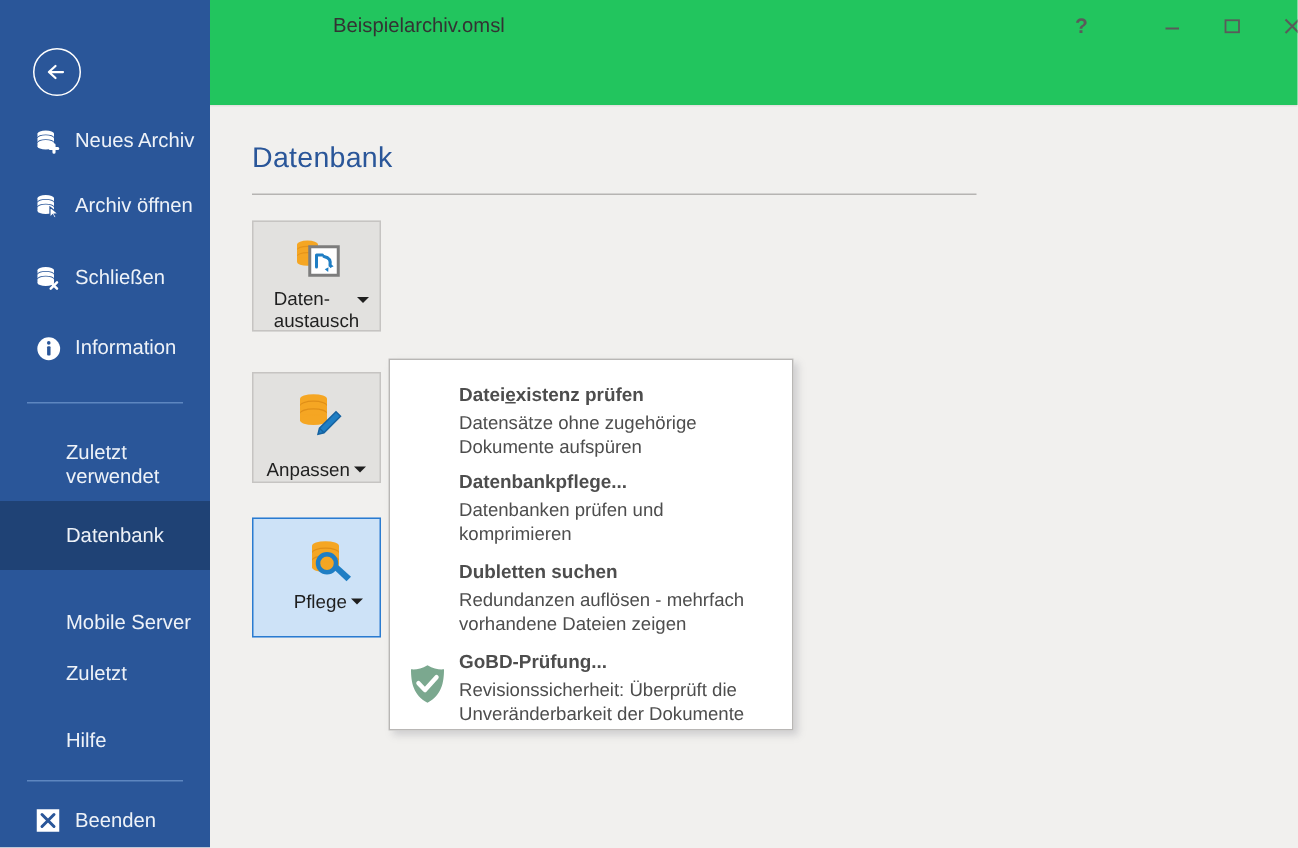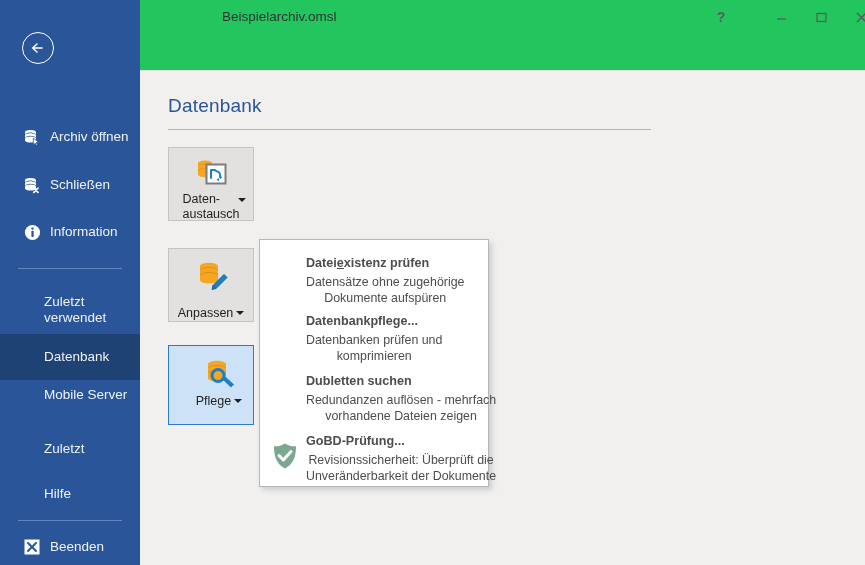--- a/index.html
+++ b/index.html
@@ -242,6 +242,23 @@
       </svg>
     </div>
 
+    <div class="nav-item" style="top:74px">
+      <span class="nav-ico">
+        <svg width="18" height="18" viewBox="0 0 18 18">
+          <ellipse cx="7.5" cy="4" rx="5.5" ry="2" fill="#ffffff"></ellipse>
+          <rect x="2" y="4" width="11" height="2.4" fill="#ffffff"></rect>
+          <ellipse cx="7.5" cy="6.6" rx="5.5" ry="2" fill="#2a5699"></ellipse>
+          <ellipse cx="7.5" cy="7.2" rx="5.5" ry="2" fill="#ffffff"></ellipse>
+          <rect x="2" y="7.2" width="11" height="2.4" fill="#ffffff"></rect>
+          <ellipse cx="7.5" cy="9.8" rx="5.5" ry="2" fill="#2a5699"></ellipse>
+          <ellipse cx="7.5" cy="10.4" rx="5.5" ry="2" fill="#ffffff"></ellipse>
+          <rect x="2" y="10.4" width="11" height="2.2" fill="#ffffff"></rect>
+          <ellipse cx="7.5" cy="12.6" rx="5.5" ry="2" fill="#ffffff"></ellipse>
+          <path d="M13 11.5 v5 M10.5 14 h5" stroke="#ffffff" stroke-width="2.1" stroke-linecap="round"></path>
+        </svg>
+      </span>
+      <span class="nav-lbl">Neues Archiv</span>
+    </div>
 
     <div class="nav-item" style="top:117px">
       <span class="nav-ico">

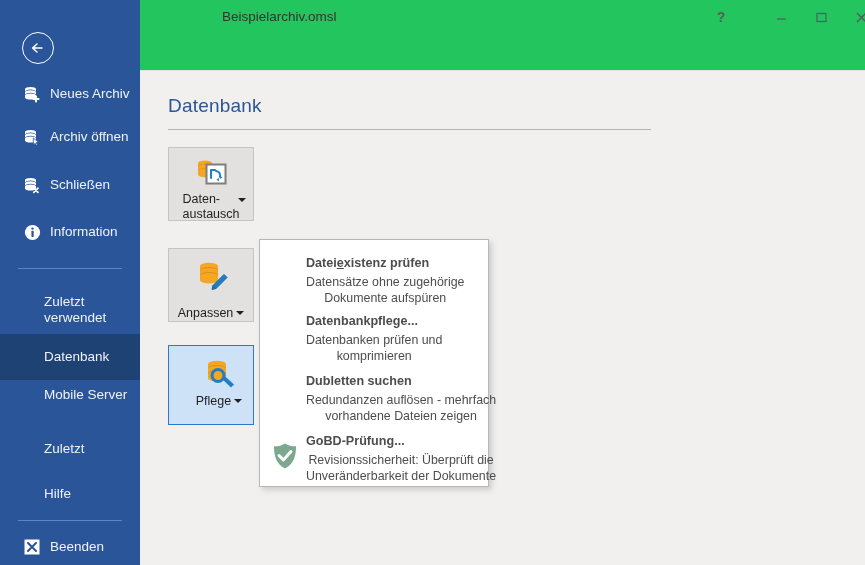--- a/index.html
+++ b/index.html
@@ -191,12 +191,11 @@
   #dropdown {
     position: absolute;
     left: 259px; top: 239px;
-    width: 230px; height: 248px;
+    width: 270px; height: 248px;
     background: #ffffff;
     border: 1px solid #b9b7b5;
     box-sizing: border-box;
     box-shadow: 3px 3px 5px rgba(120,120,130,0.28);
-    text-align: center;
   }
   .menu-item {
     position: absolute;

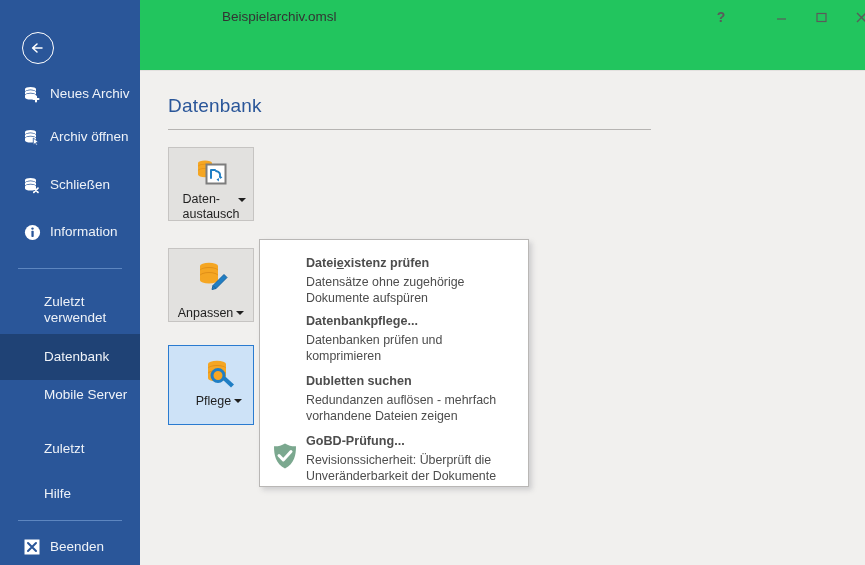--- a/index.html
+++ b/index.html
@@ -317,7 +317,7 @@
       <span class="nav-lbl">Datenbank</span>
     </div>
 
-    <div class="nav-item textonly" style="top:372px;height:46px">
+    <div class="nav-item textonly" style="top:392px;height:46px">
       <span class="nav-lbl">Mobile Server</span>
     </div>
 

